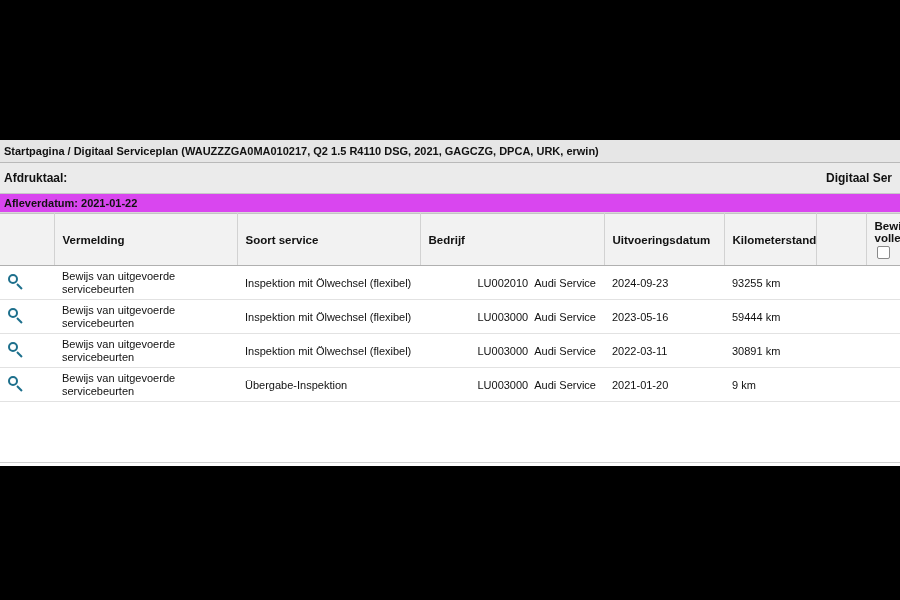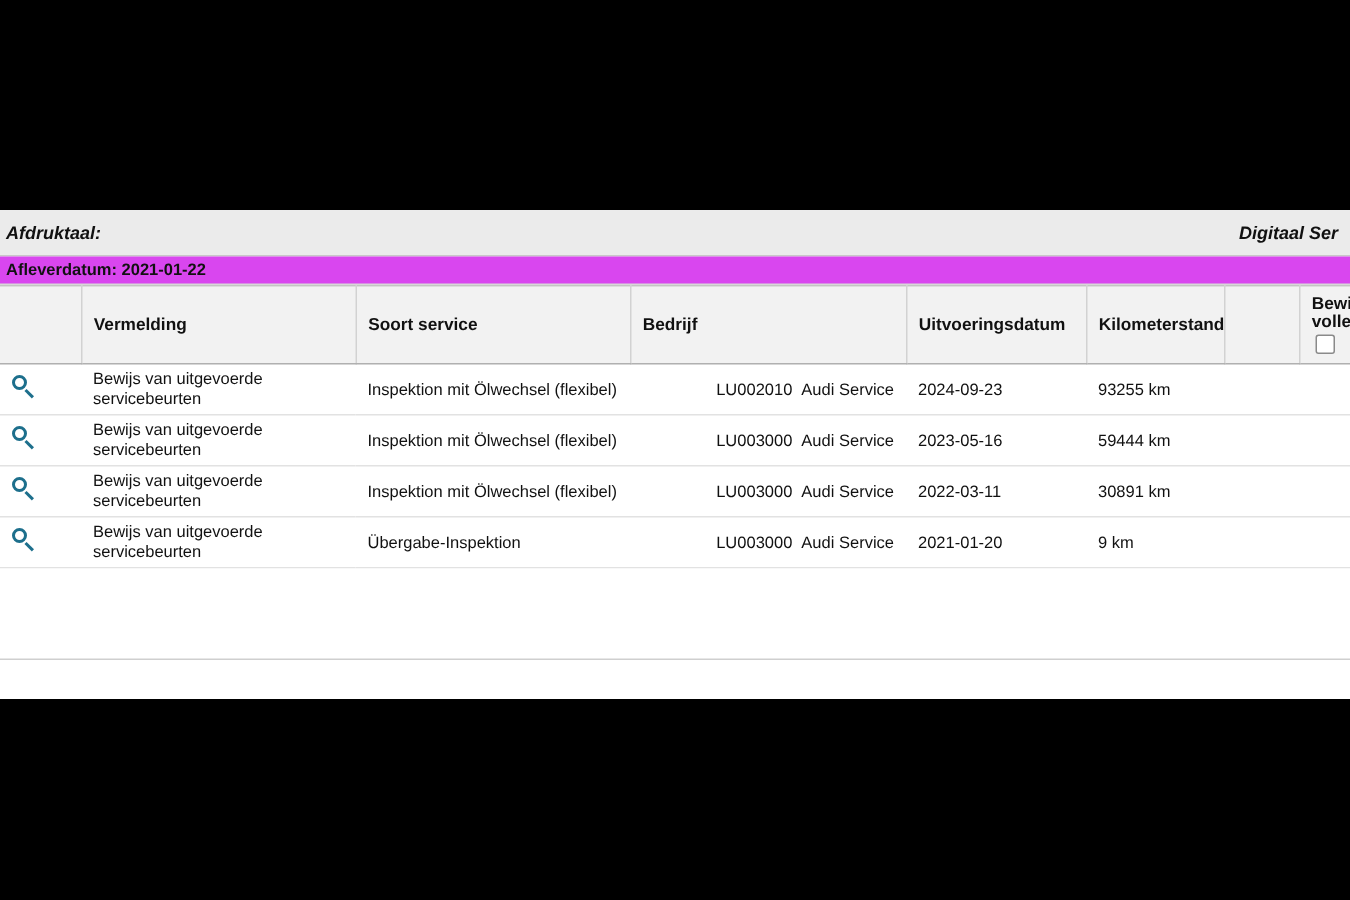--- a/index.html
+++ b/index.html
@@ -195,6 +195,9 @@
 
 <div class="app-window">
 
+  <div class="breadcrumb-bar">
+    <span>Startpagina / Digitaal Serviceplan (WAUZZZGA0MA010217, Q2 1.5 R4110 DSG, 2021, GAGCZG, DPCA, URK, erwin)</span>
+  </div>
 
   <div class="toolbar">
     <div class="toolbar-left">

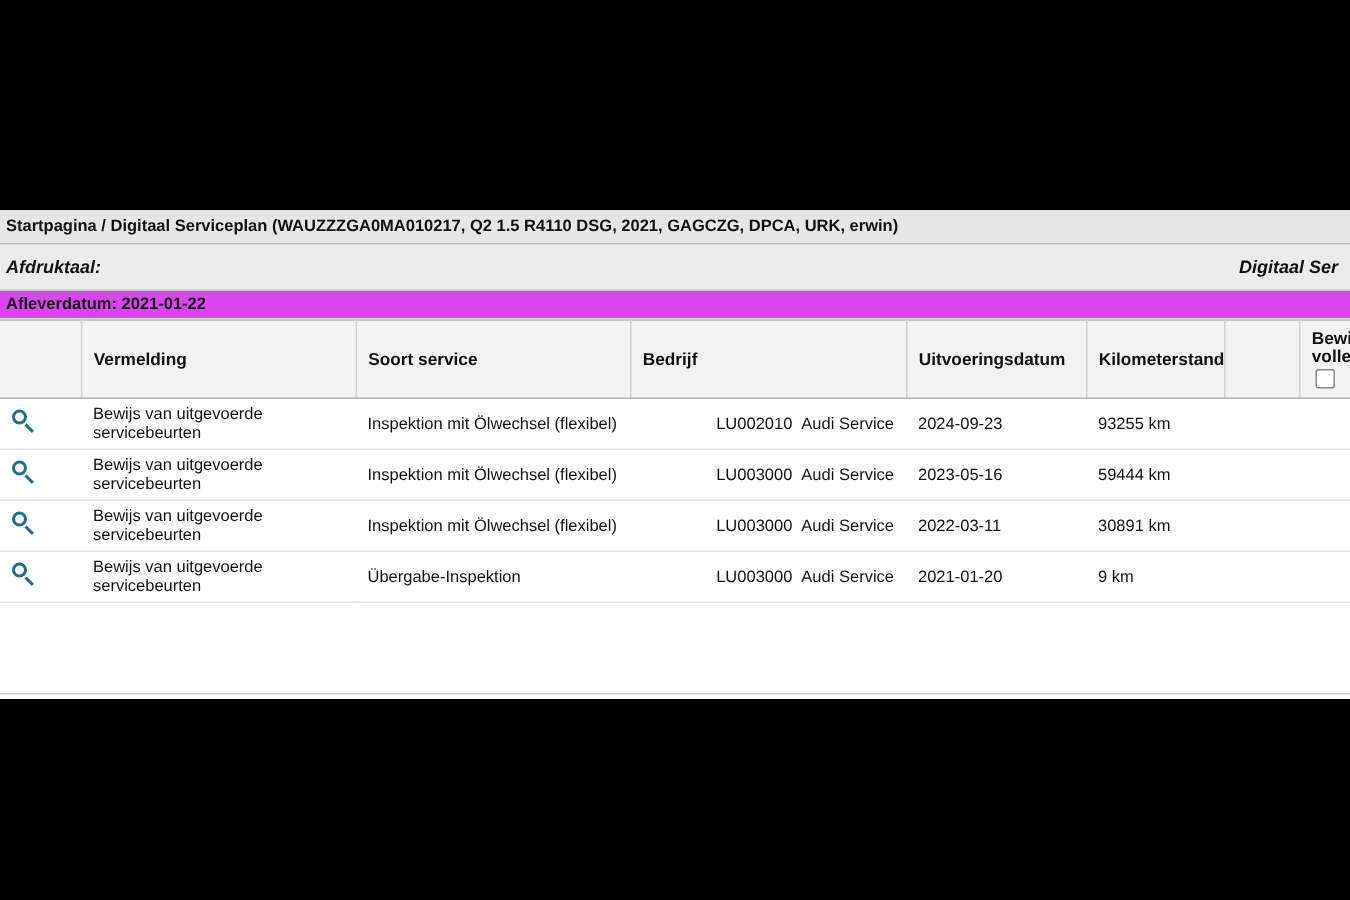--- a/index.html
+++ b/index.html
@@ -42,7 +42,6 @@
     align-items: center;
     padding: 0 6px 0 4px;
     justify-content: space-between;
-    font-style: italic;
   }
   .toolbar-left {
     display: flex;

